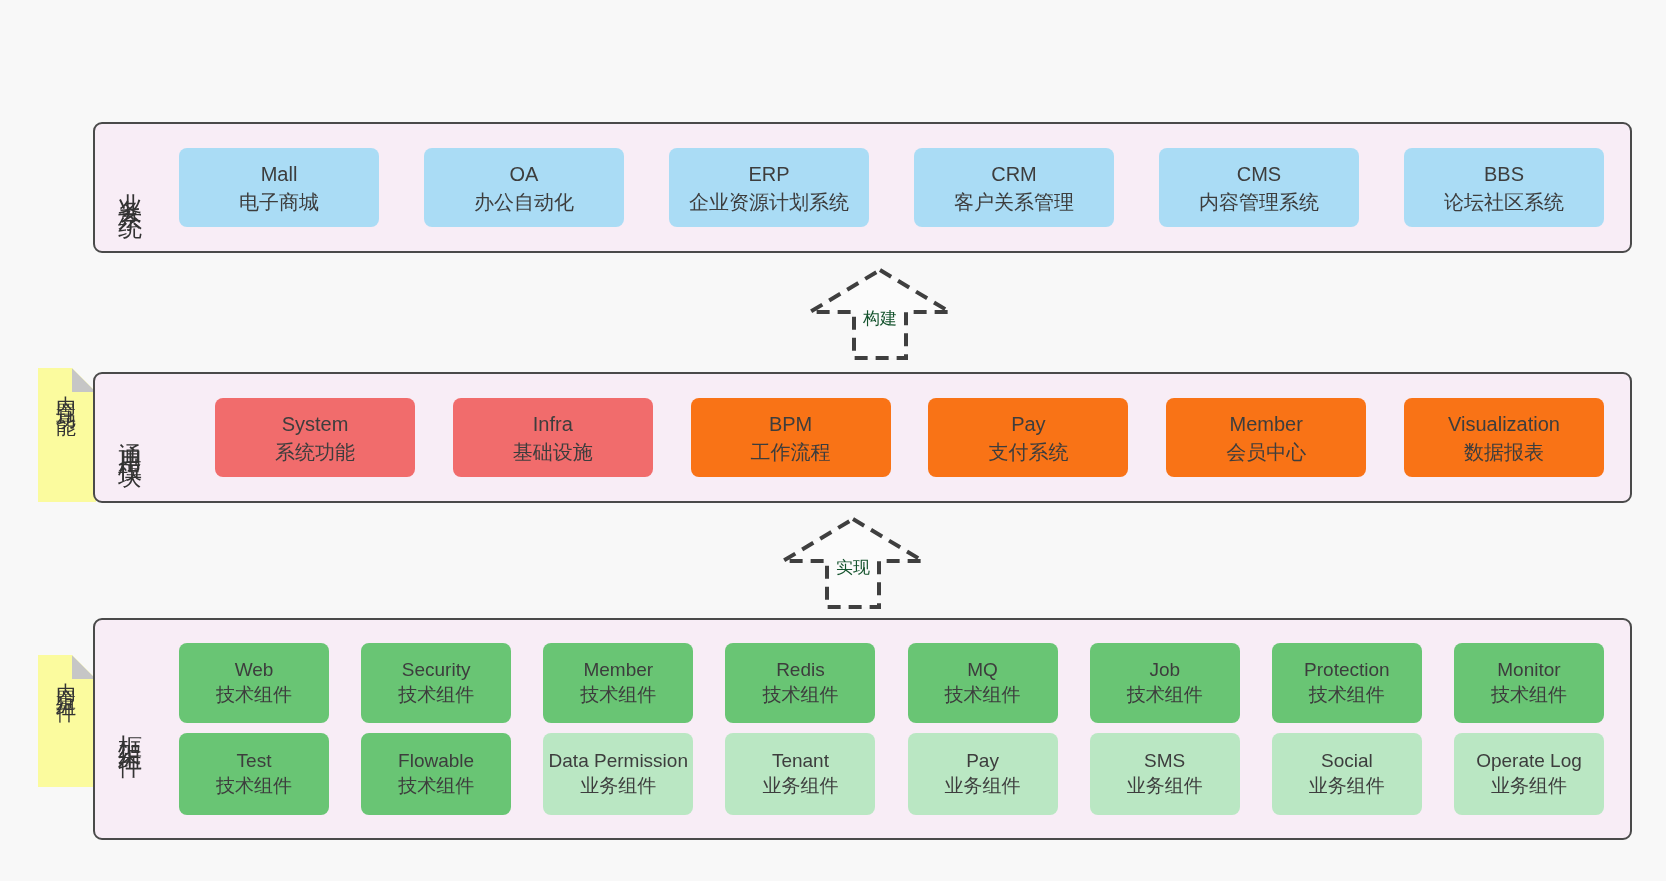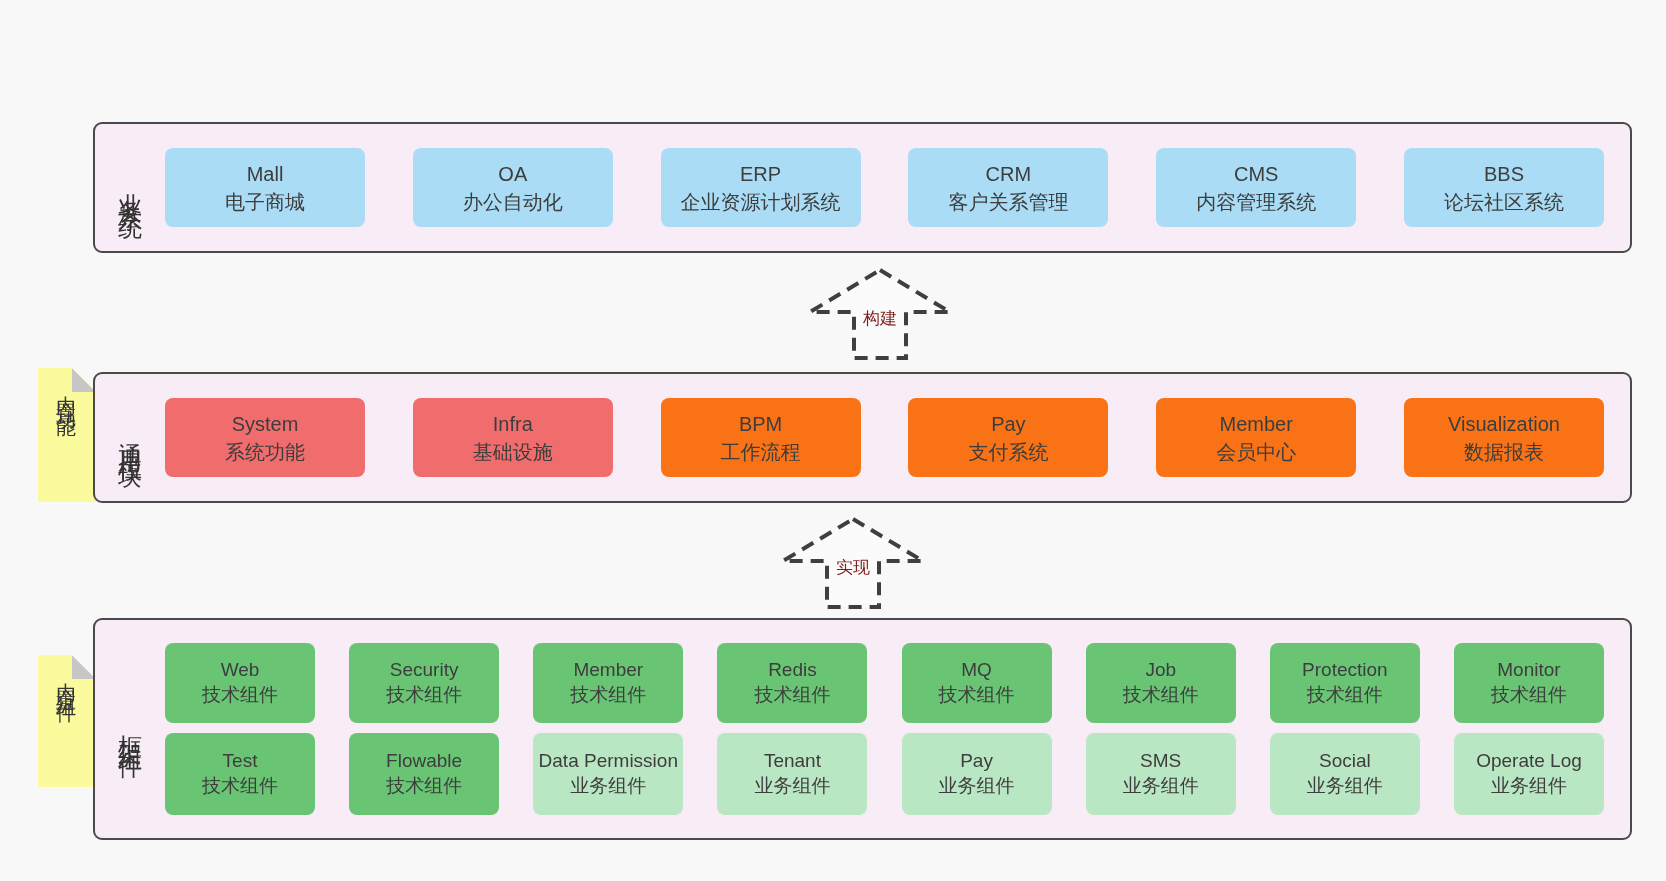--- a/index.html
+++ b/index.html
@@ -32,6 +32,7 @@
     border-radius:8px;display:flex;flex-direction:column;
     align-items:center;justify-content:center;text-align:center;
     color:#3d3d3d;
+    margin-left:14px;
   }
   .box-lg{width:200px;height:79px;font-size:20px;line-height:1.4;}
   .box-sm{width:150px;height:80px;font-size:19px;line-height:1.3;}

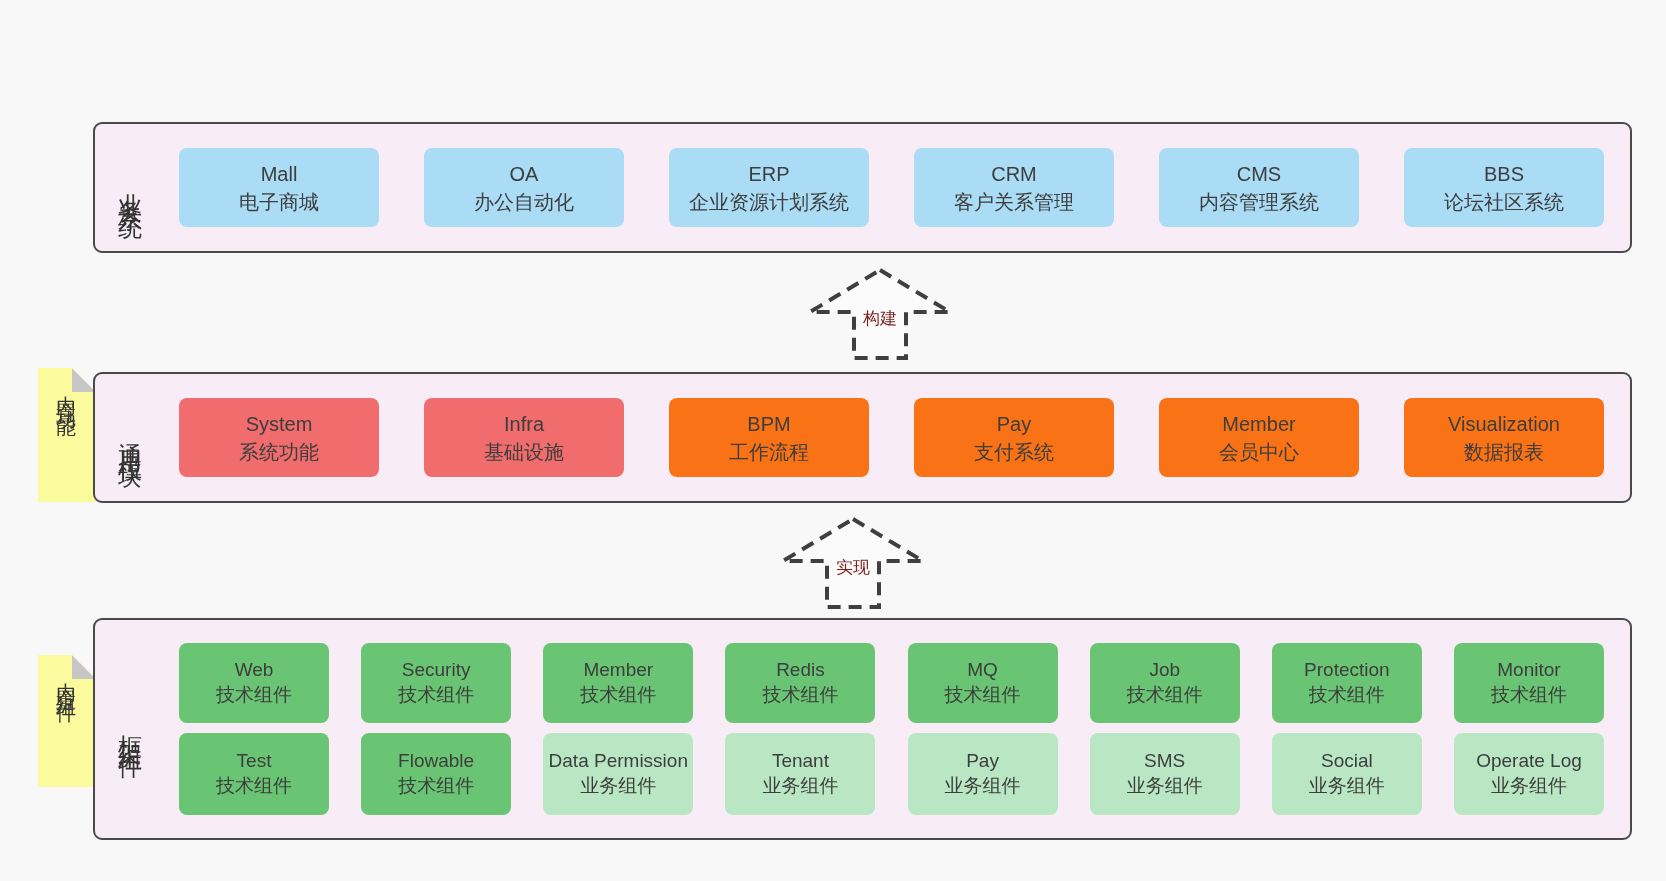--- a/index.html
+++ b/index.html
@@ -65,7 +65,7 @@
   .arrow svg{position:absolute;top:0;left:0;}
   .arrow-label{
     position:absolute;left:50%;top:40px;transform:translateX(-50%);
-    background:#fbfbfb;font-size:17px;color:#7f1d1d;padding:1px 3px;white-space:nowrap;
+    background:#fbfbfb;font-size:17px;color:#14532d;padding:1px 3px;white-space:nowrap;
   }
 </style>
 </head>

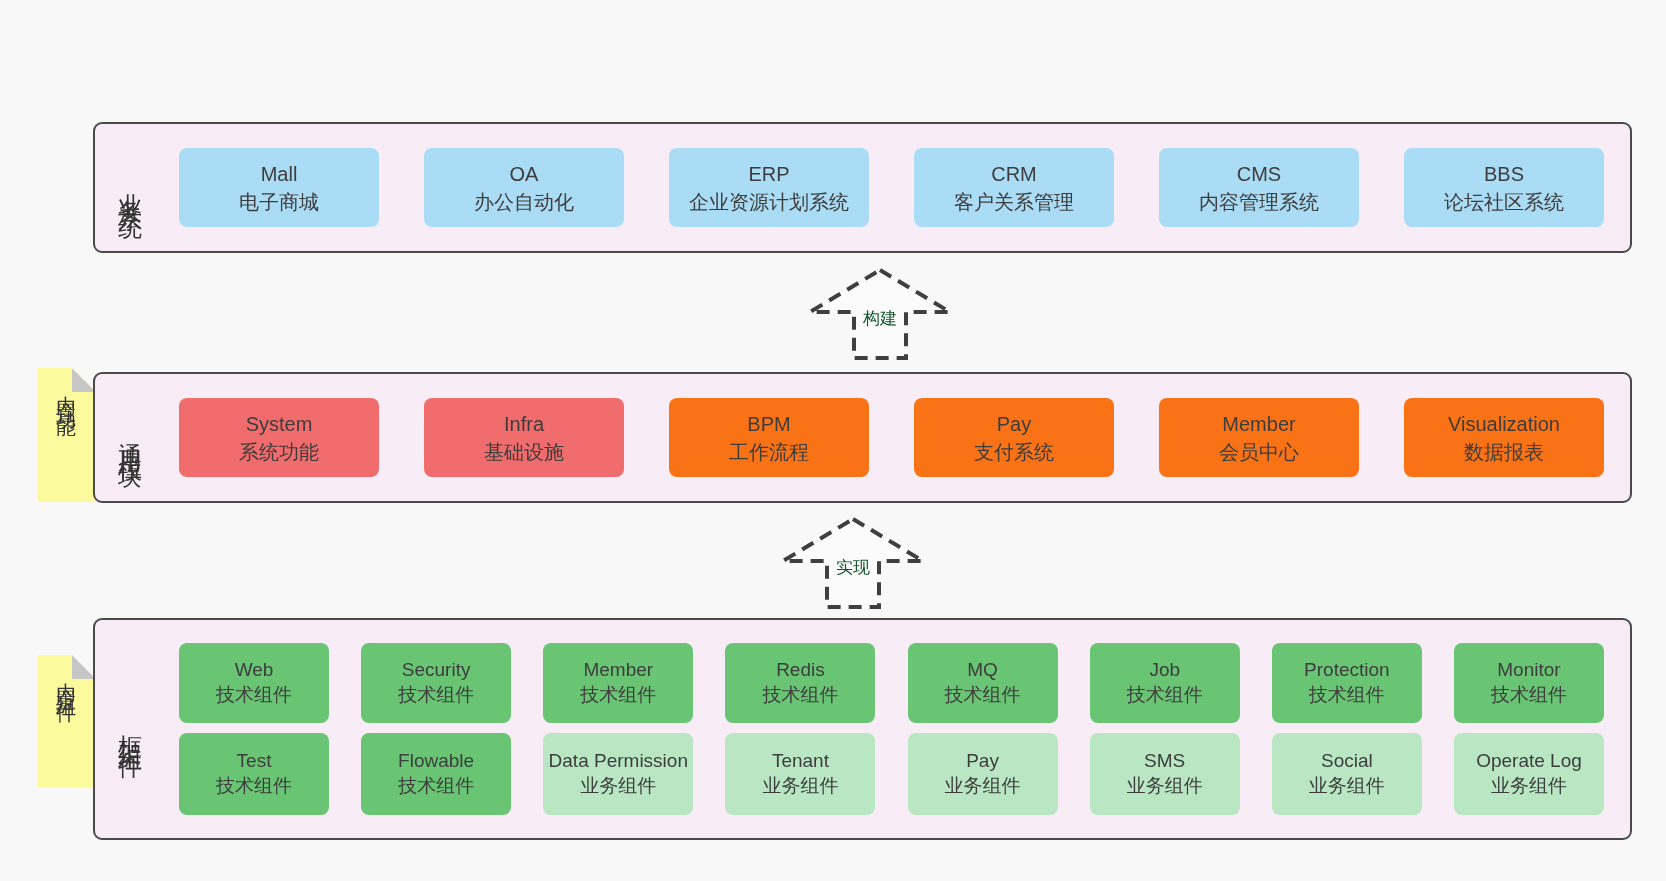--- a/index.html
+++ b/index.html
@@ -16,7 +16,7 @@
     display:flex;align-items:center;padding:0 26px 0 10px;z-index:1;
   }
   .panel1{top:122px;height:131px;}
-  .panel2{top:372px;height:131px;}
+  .panel2{top:372px;height:131px;gap:36px;}
   .panel3{top:618px;height:222px;}
   .side-label{
     flex:none;width:42px;margin-left:4px;

